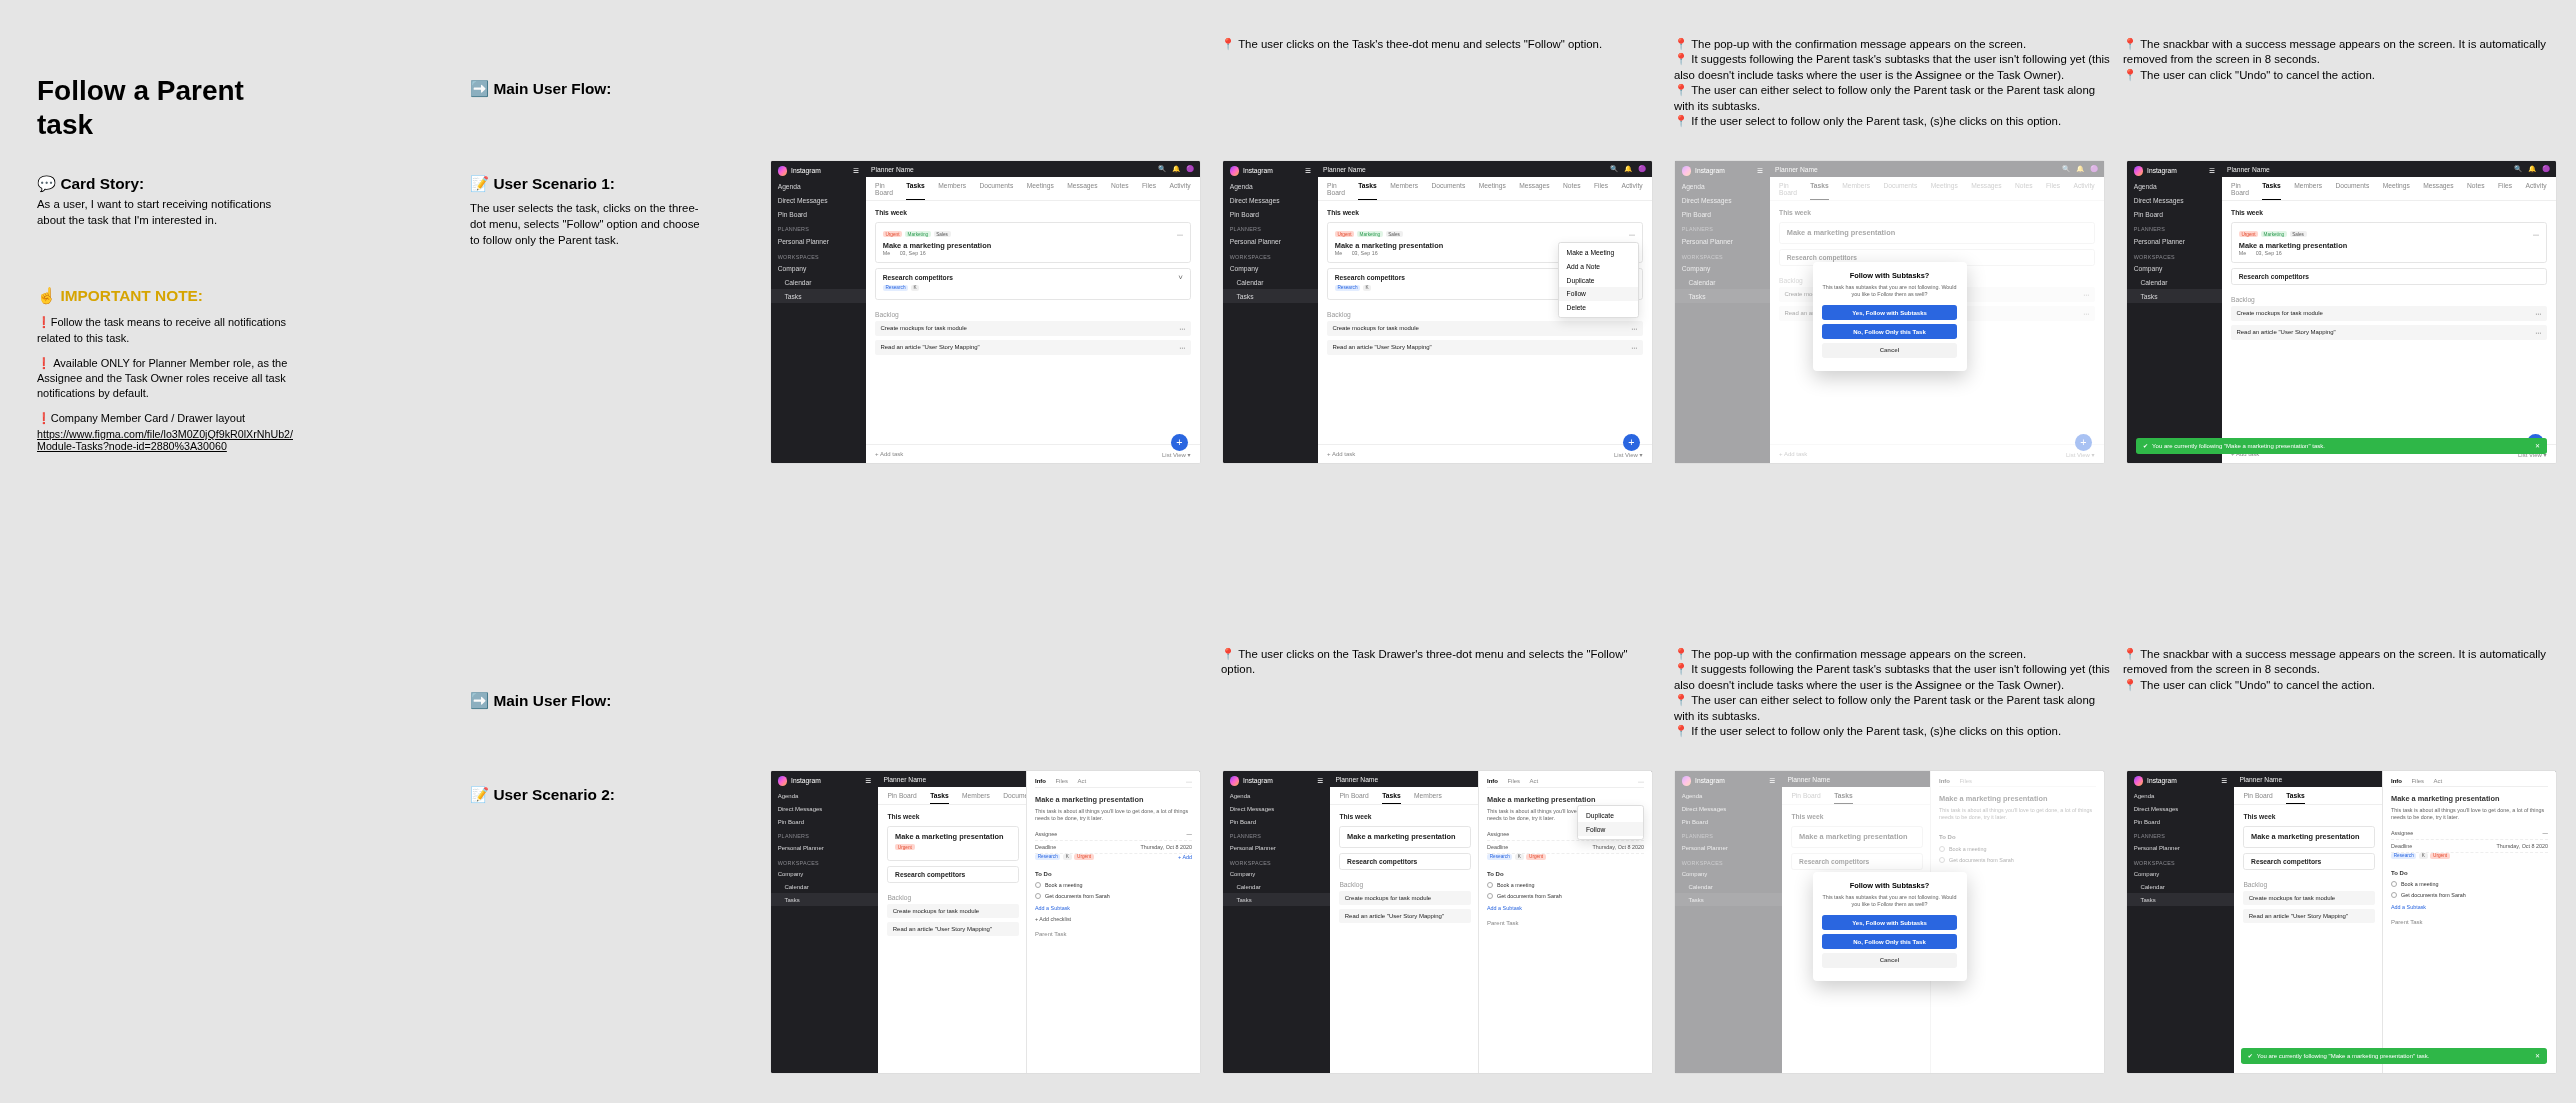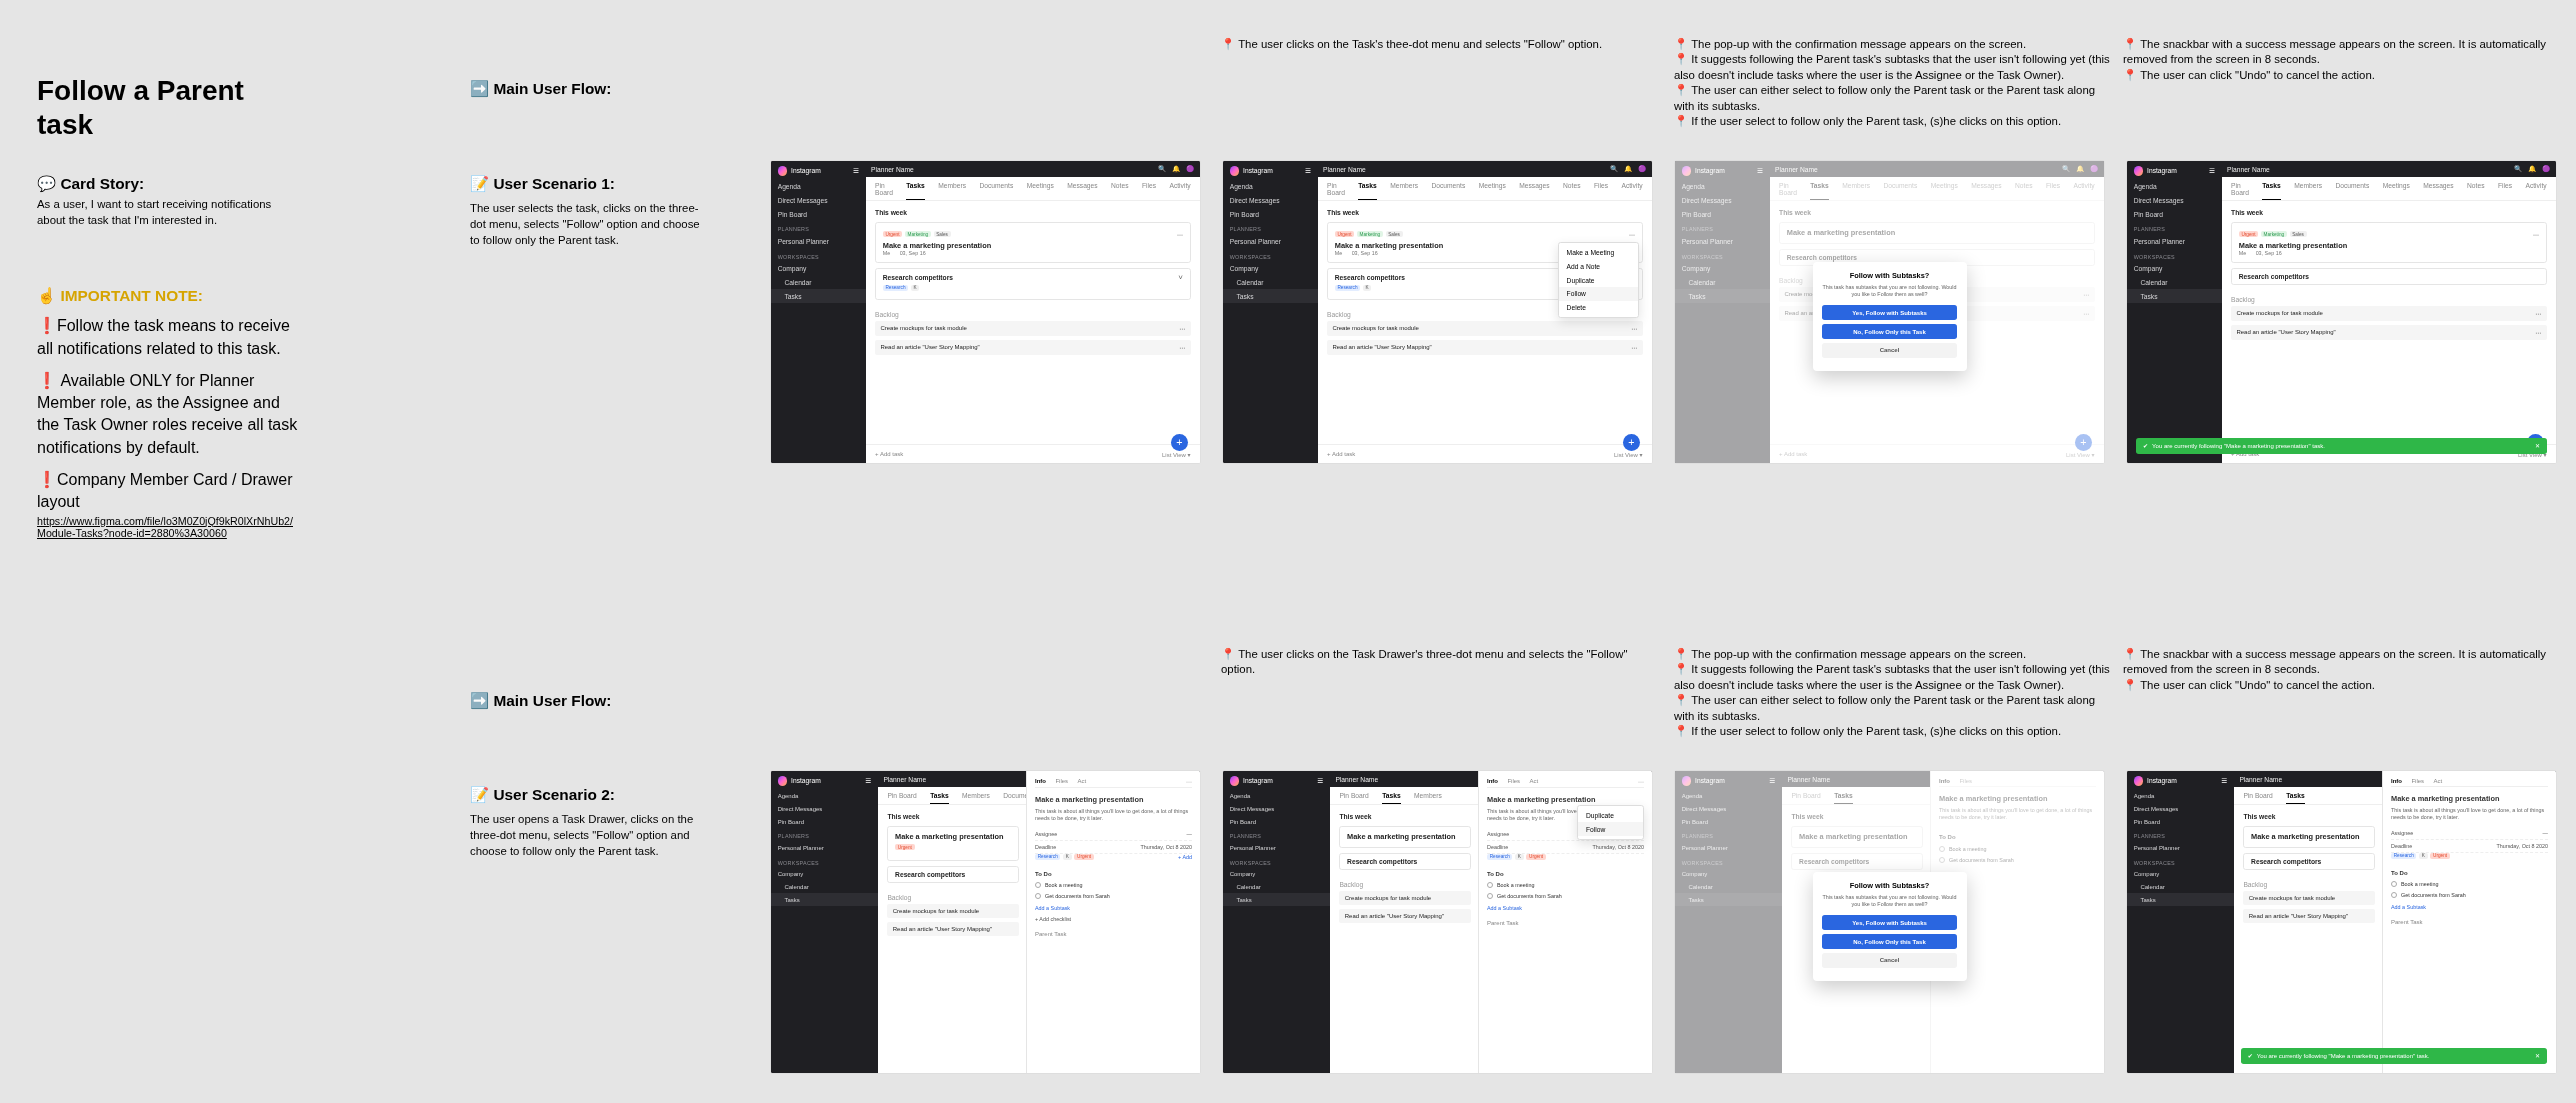--- a/index.html
+++ b/index.html
@@ -33,7 +33,7 @@
     color: #000;
   }
   .note-item {
-    font-size: 16px;
+    font-size: 11px;
     line-height: 1.4;
     color: #000;
     margin-bottom: 9.4px;

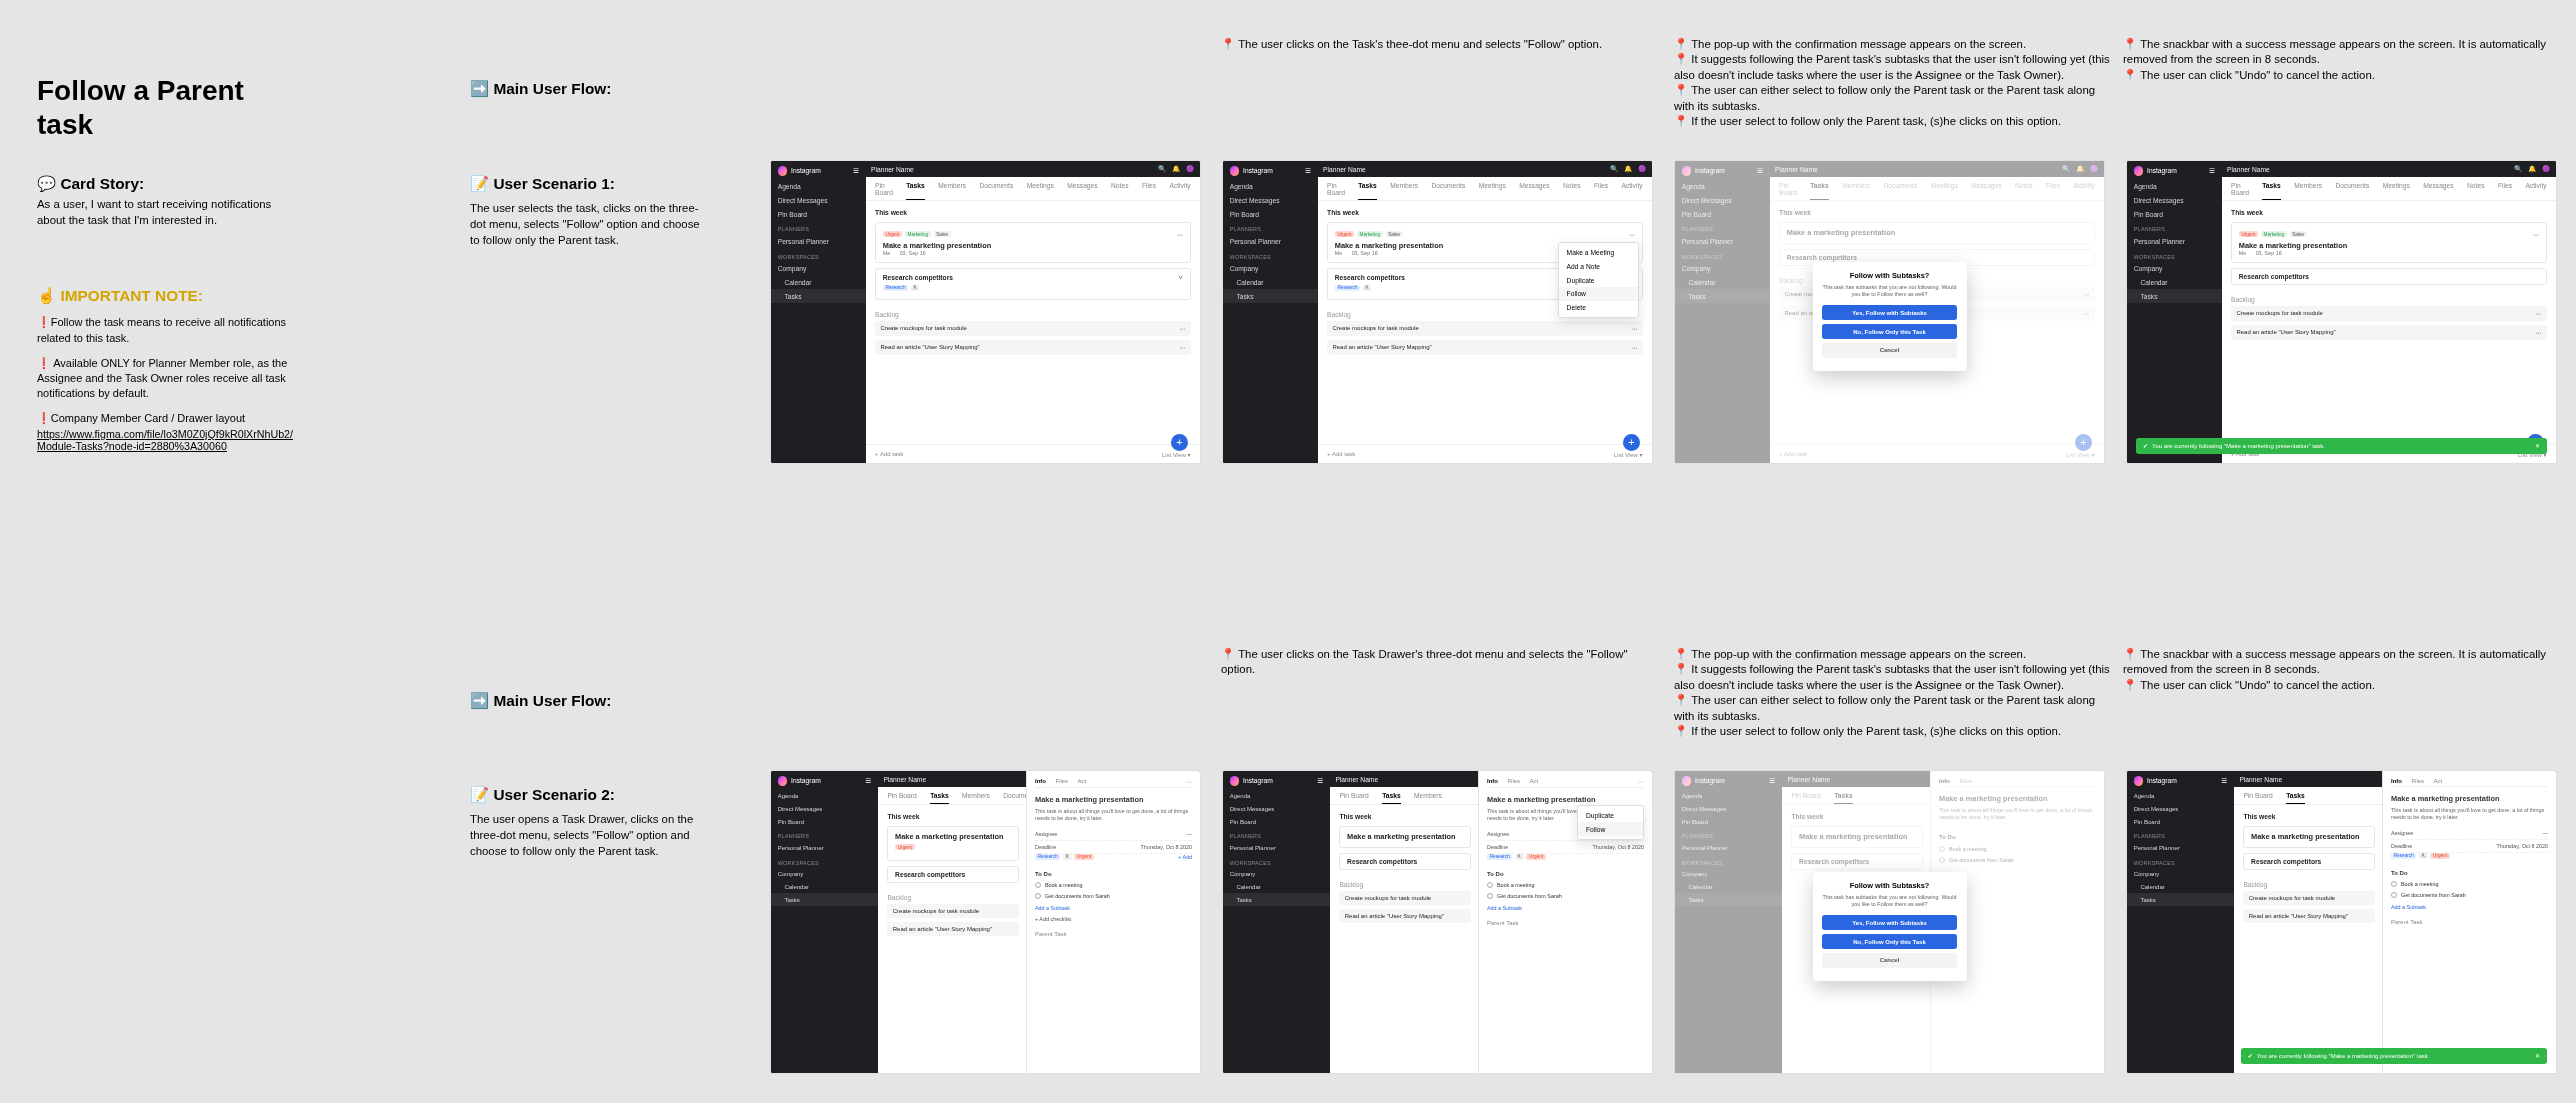--- a/index.html
+++ b/index.html
@@ -543,7 +543,6 @@
 </div>
 <div class="col" style="left:470px; top:785px; width:241px;">
   <div class="section-head">📝  User Scenario 2:</div>
-  <div class="body-text" style="margin-top:6.7px;">The user opens a Task Drawer, clicks on the three-dot menu, selects "Follow" option and choose to follow only the Parent task.</div>
 </div>
 
 <div class="col step-text" style="left:1221px; top:647px; width:429px; white-space:pre-line;">📍 The user clicks on the Task Drawer's three-dot menu and selects the "Follow" option.</div>

